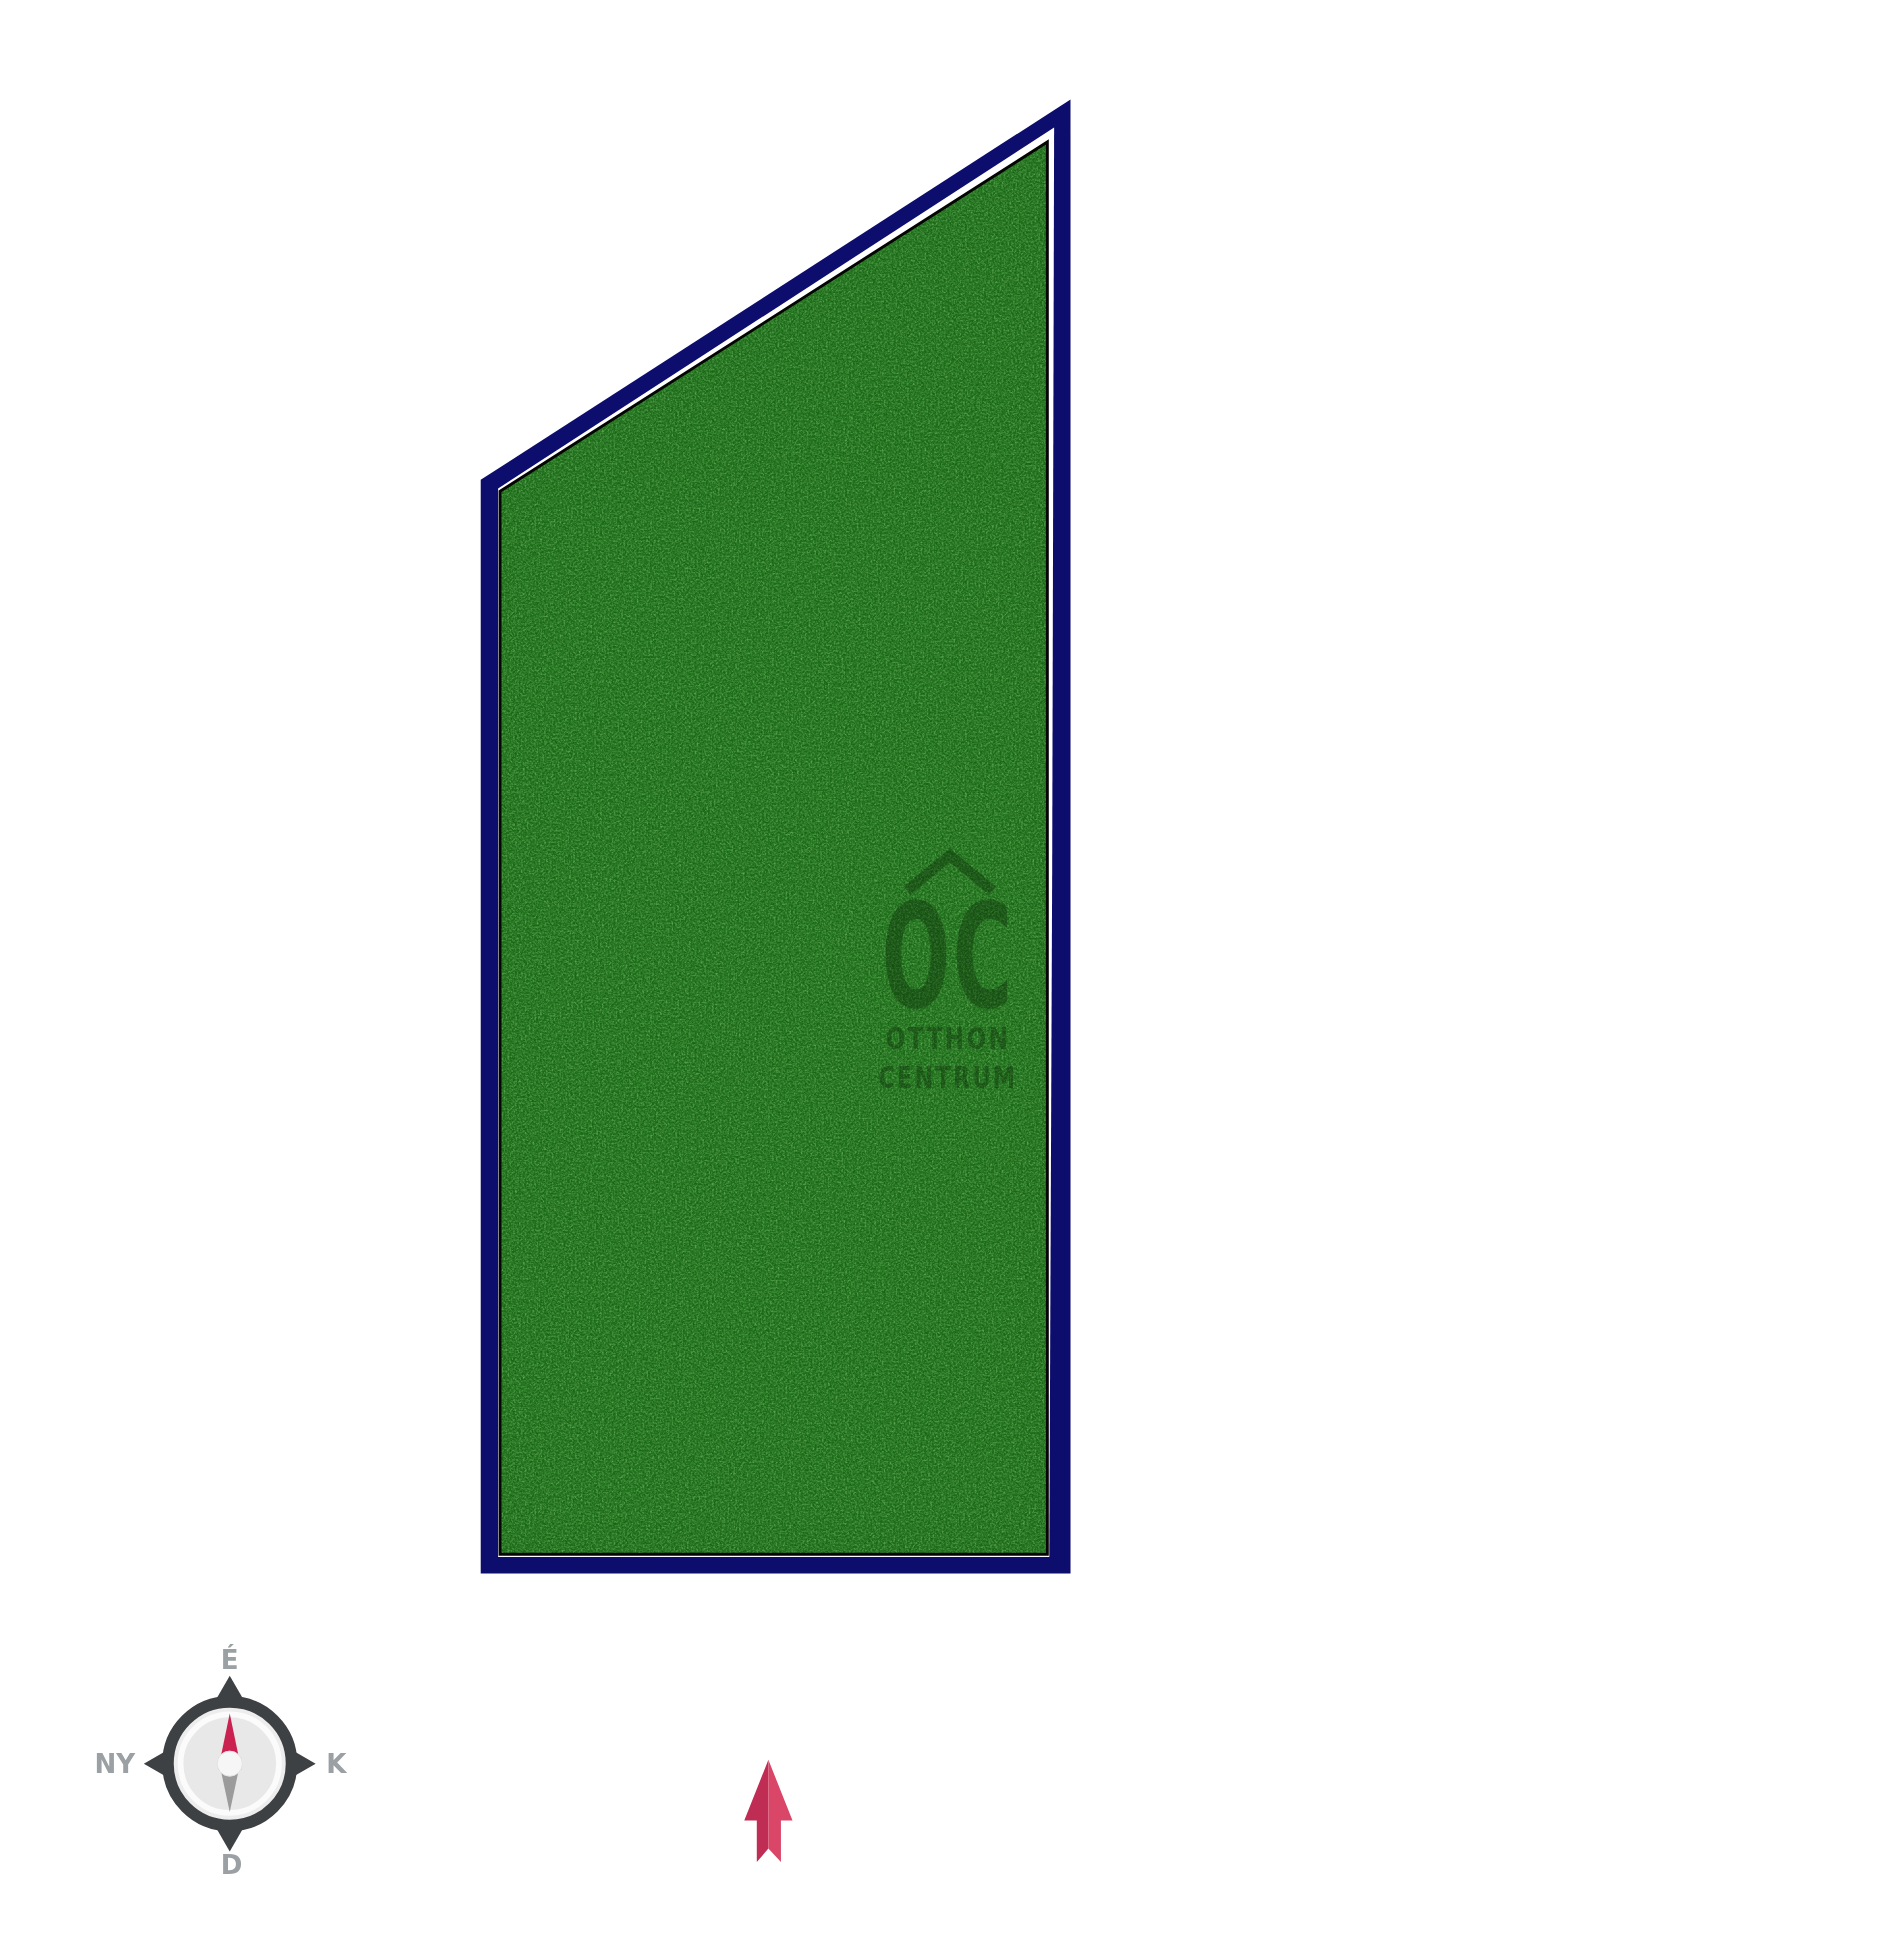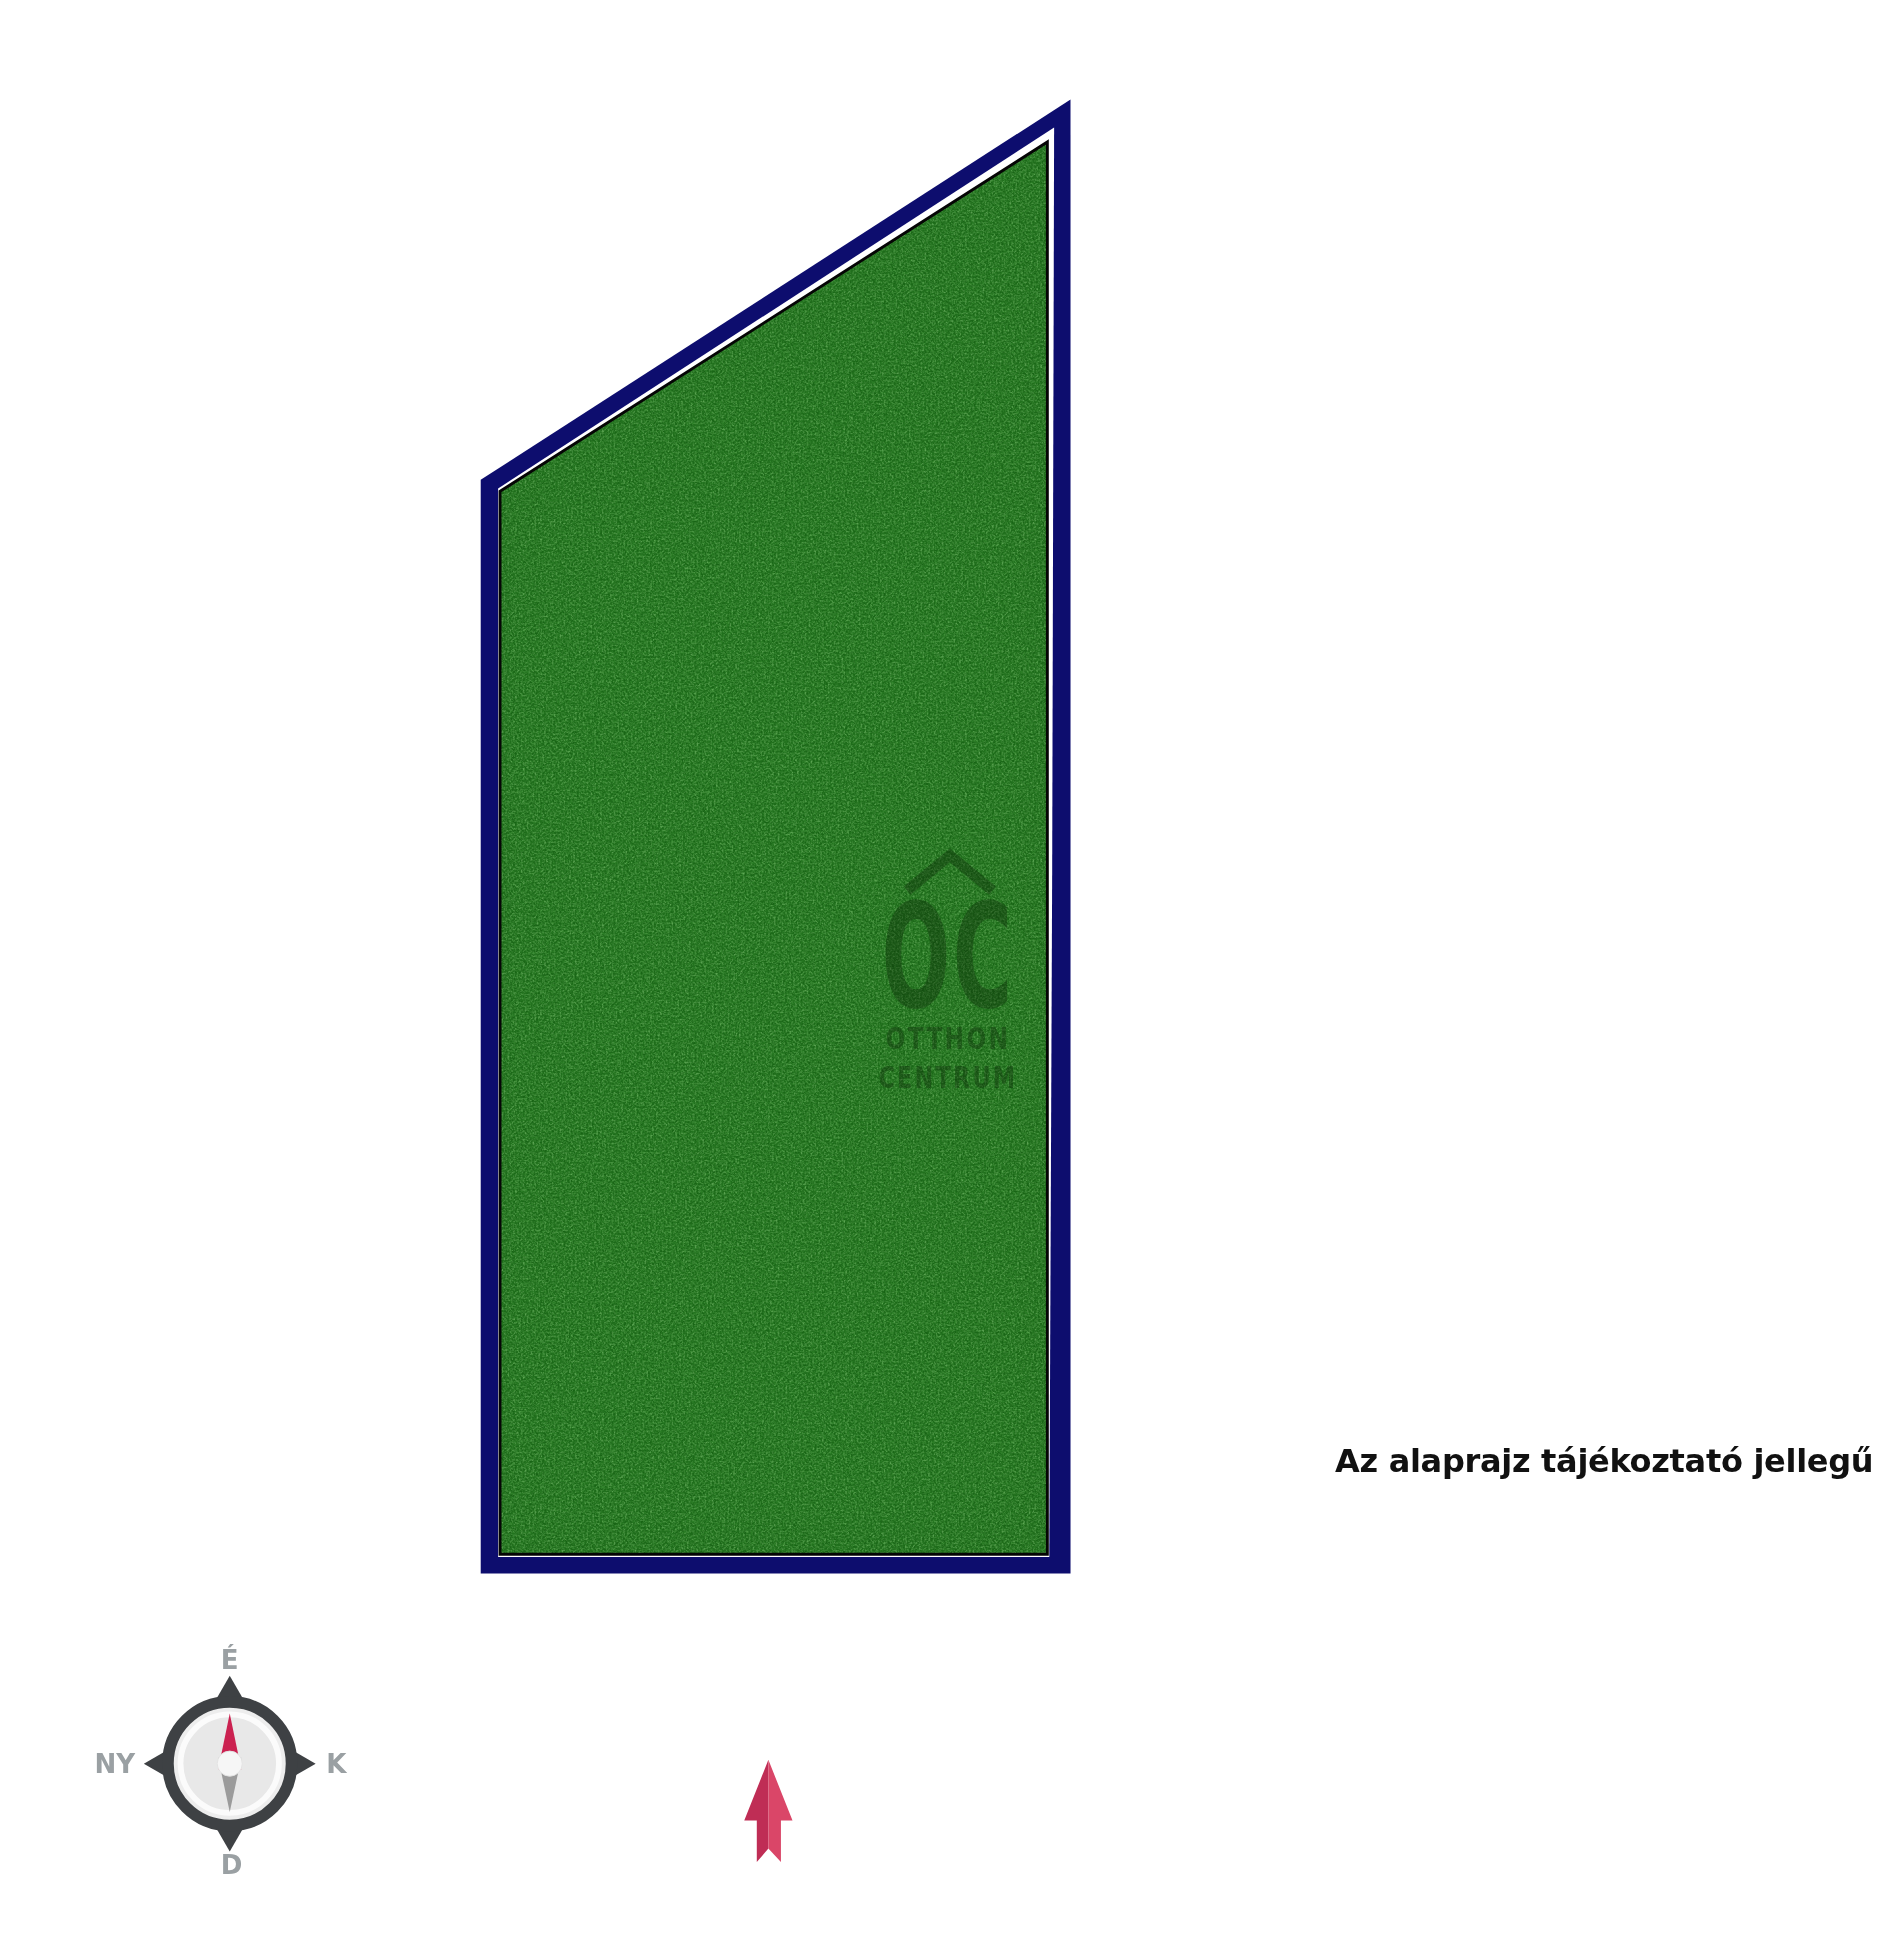--- a/index.html
+++ b/index.html
@@ -83,7 +83,6 @@
     </g>
   </svg>
 
-  <div class="disclaimer">Az alaprajz tájékoztató jellegű</div>
 
 </div>
 

